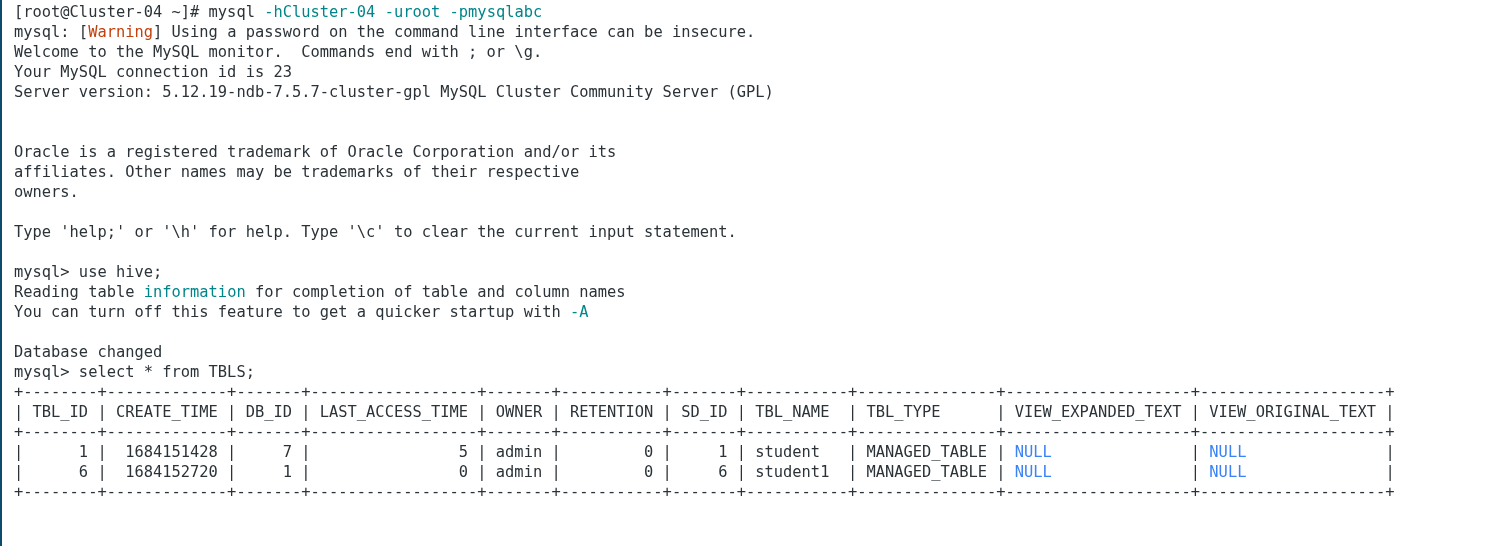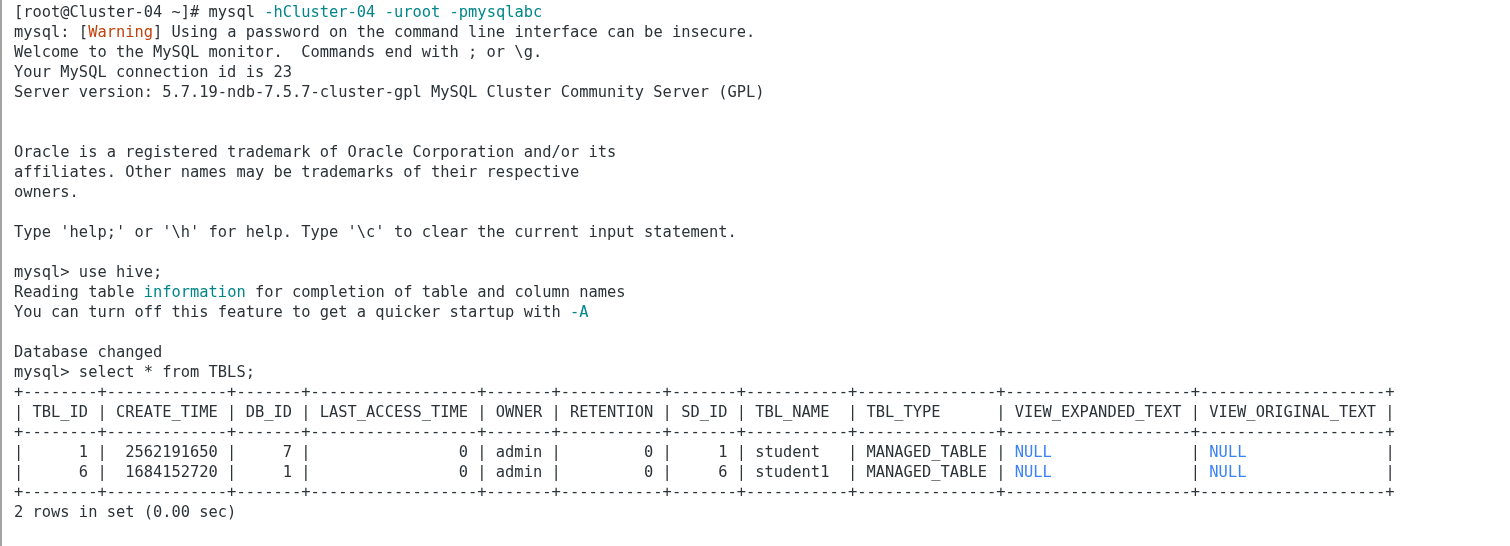--- a/index.html
+++ b/index.html
@@ -19,7 +19,7 @@
     height: 546px;
     background: #ffffff;
     box-sizing: border-box;
-    border-left: 2px solid #a3a3a3;
+    border-left: 2px solid #0c4a6e;
     padding: 2px 0 12px 12px;
   }
   .line {

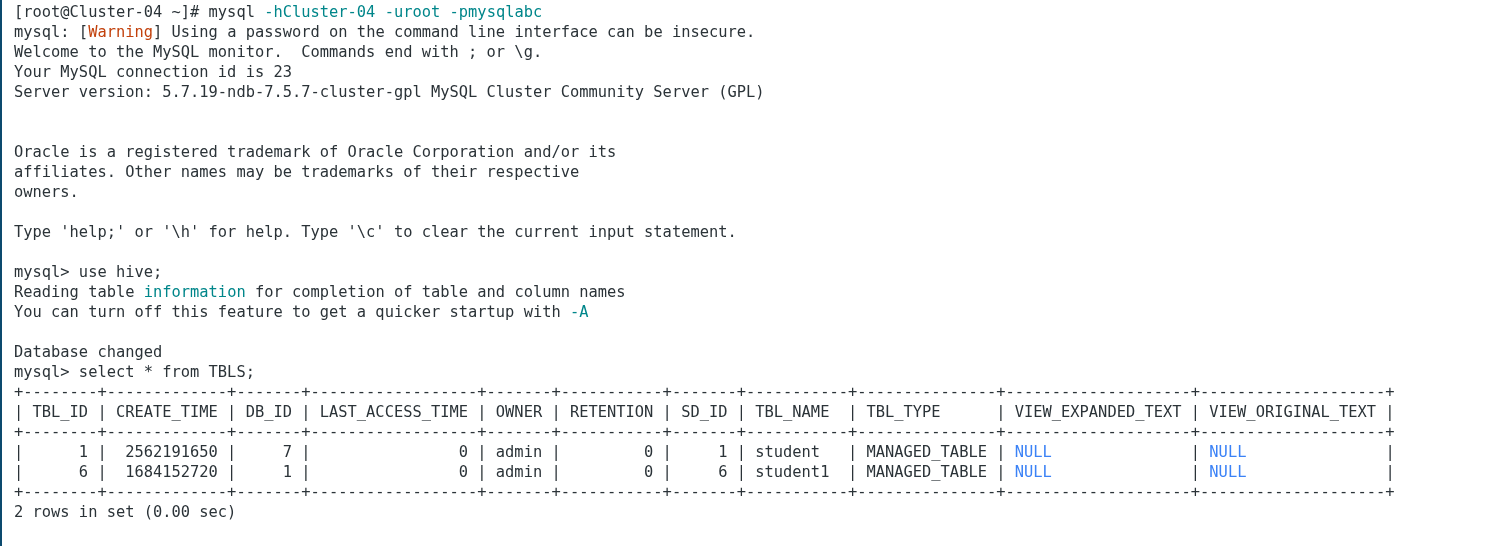--- a/index.html
+++ b/index.html
@@ -48,7 +48,7 @@
 
   <div class="line">Welcome to the MySQL monitor.  Commands end with ; or \g.</div>
   <div class="line">Your MySQL connection id is 23</div>
-  <div class="line">Server version: 5.7.19-ndb-7.5.7-cluster-gpl MySQL Cluster Community Server (GPL)</div>
+  <div class="line">Server version: 5.12.19-ndb-7.5.7-cluster-gpl MySQL Cluster Community Server (GPL)</div>
 
   <div class="line blank"></div>
 

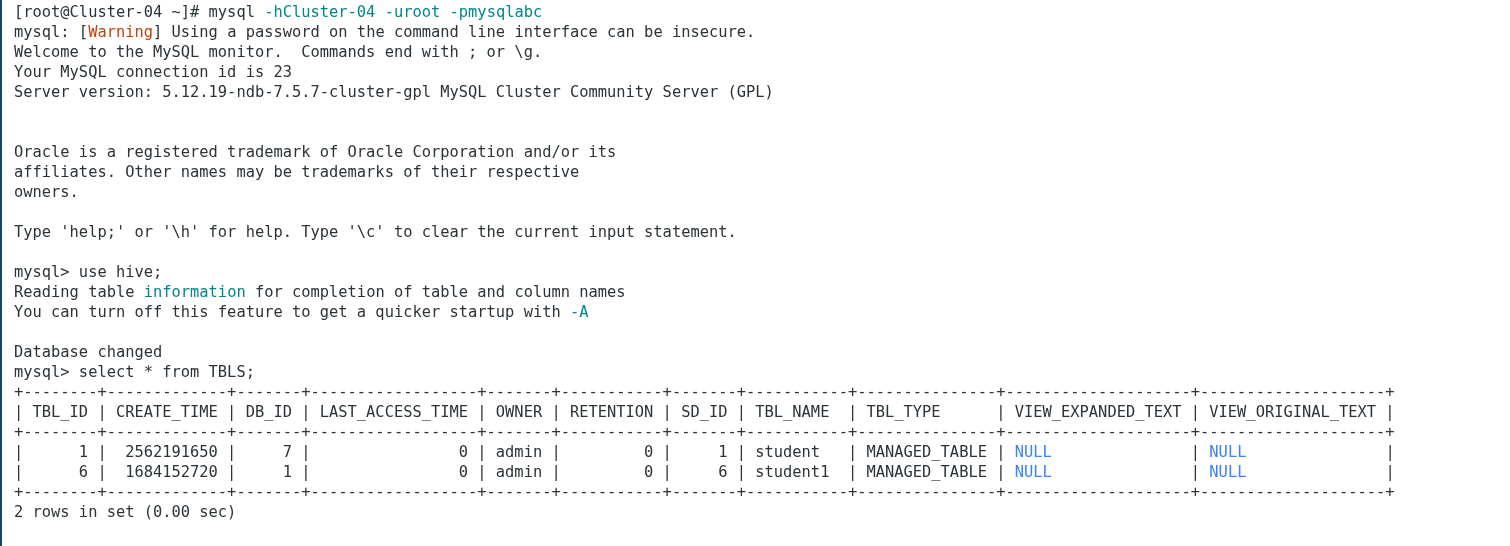--- a/index.html
+++ b/index.html
@@ -80,7 +80,7 @@
   <div class="line">| TBL_ID | CREATE_TIME | DB_ID | LAST_ACCESS_TIME | OWNER | RETENTION | SD_ID | TBL_NAME  | TBL_TYPE      | VIEW_EXPANDED_TEXT | VIEW_ORIGINAL_TEXT |</div>
   <div class="line">+--------+-------------+-------+------------------+-------+-----------+-------+-----------+---------------+--------------------+--------------------+</div>
 
-  <div class="line"><span class="plain">|      1 |  2562191650 |     7 |                0 | admin |         0 |     1 | student   | MANAGED_TABLE | </span><span class="magenta">NULL</span><span class="plain">               | </span><span class="magenta">NULL</span><span class="plain">               |</span></div>
+  <div class="line"><span class="plain">|      1 |  1684151428 |     7 |                5 | admin |         0 |     1 | student   | MANAGED_TABLE | </span><span class="magenta">NULL</span><span class="plain">               | </span><span class="magenta">NULL</span><span class="plain">               |</span></div>
 
   <div class="line"><span class="plain">|      6 |  1684152720 |     1 |                0 | admin |         0 |     6 | student1  | MANAGED_TABLE | </span><span class="magenta">NULL</span><span class="plain">               | </span><span class="magenta">NULL</span><span class="plain">               |</span></div>
 

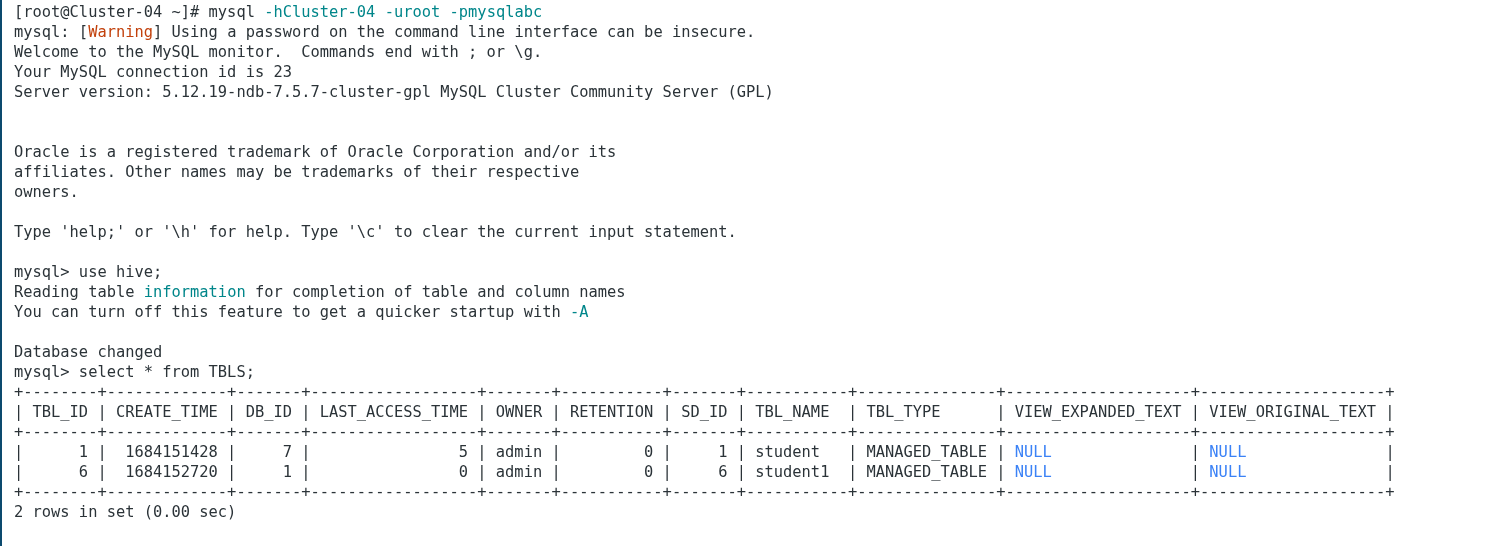--- a/index.html
+++ b/index.html
@@ -86,7 +86,6 @@
 
   <div class="line">+--------+-------------+-------+------------------+-------+-----------+-------+-----------+---------------+--------------------+--------------------+</div>
 
-  <div class="line">2 rows in set (0.00 sec)</div>
 
 </div>
 

